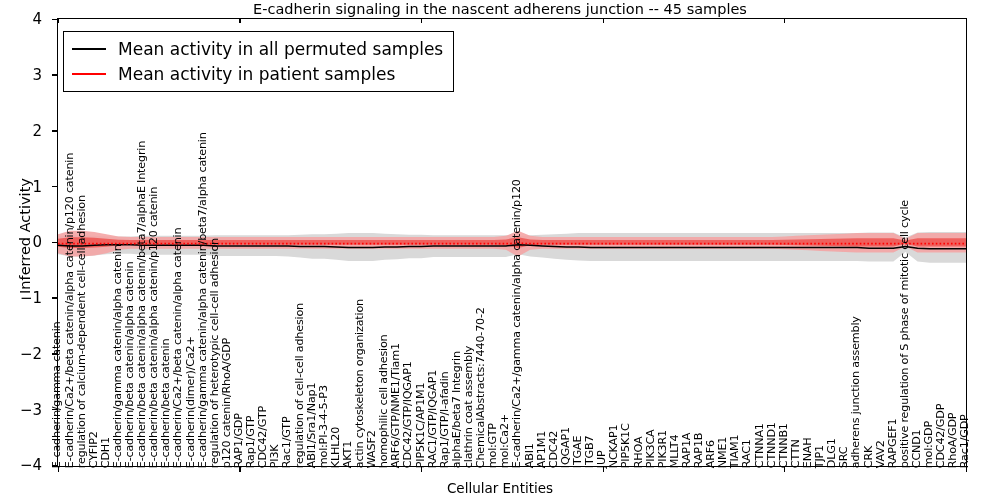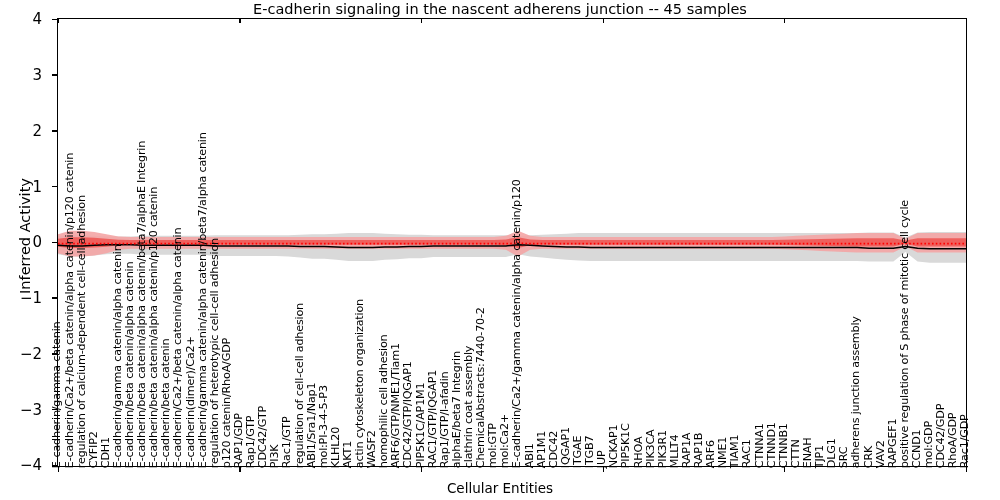--- a/index.html
+++ b/index.html
@@ -219,6 +219,16 @@
     </div>
   <div id="xlabel">Cellular Entities</div>
 
+  <div id="legend">
+    <div class="legend-row">
+      <span class="legend-swatch" style="border-top-color: rgb(0, 0, 0);"></span>
+      <span class="legend-text">Mean activity in all permuted samples</span>
+    </div>
+    <div class="legend-row">
+      <span class="legend-swatch" style="border-top-color: rgb(255, 0, 0);"></span>
+      <span class="legend-text">Mean activity in patient samples</span>
+    </div>
+  </div>
 
 </div>
 

